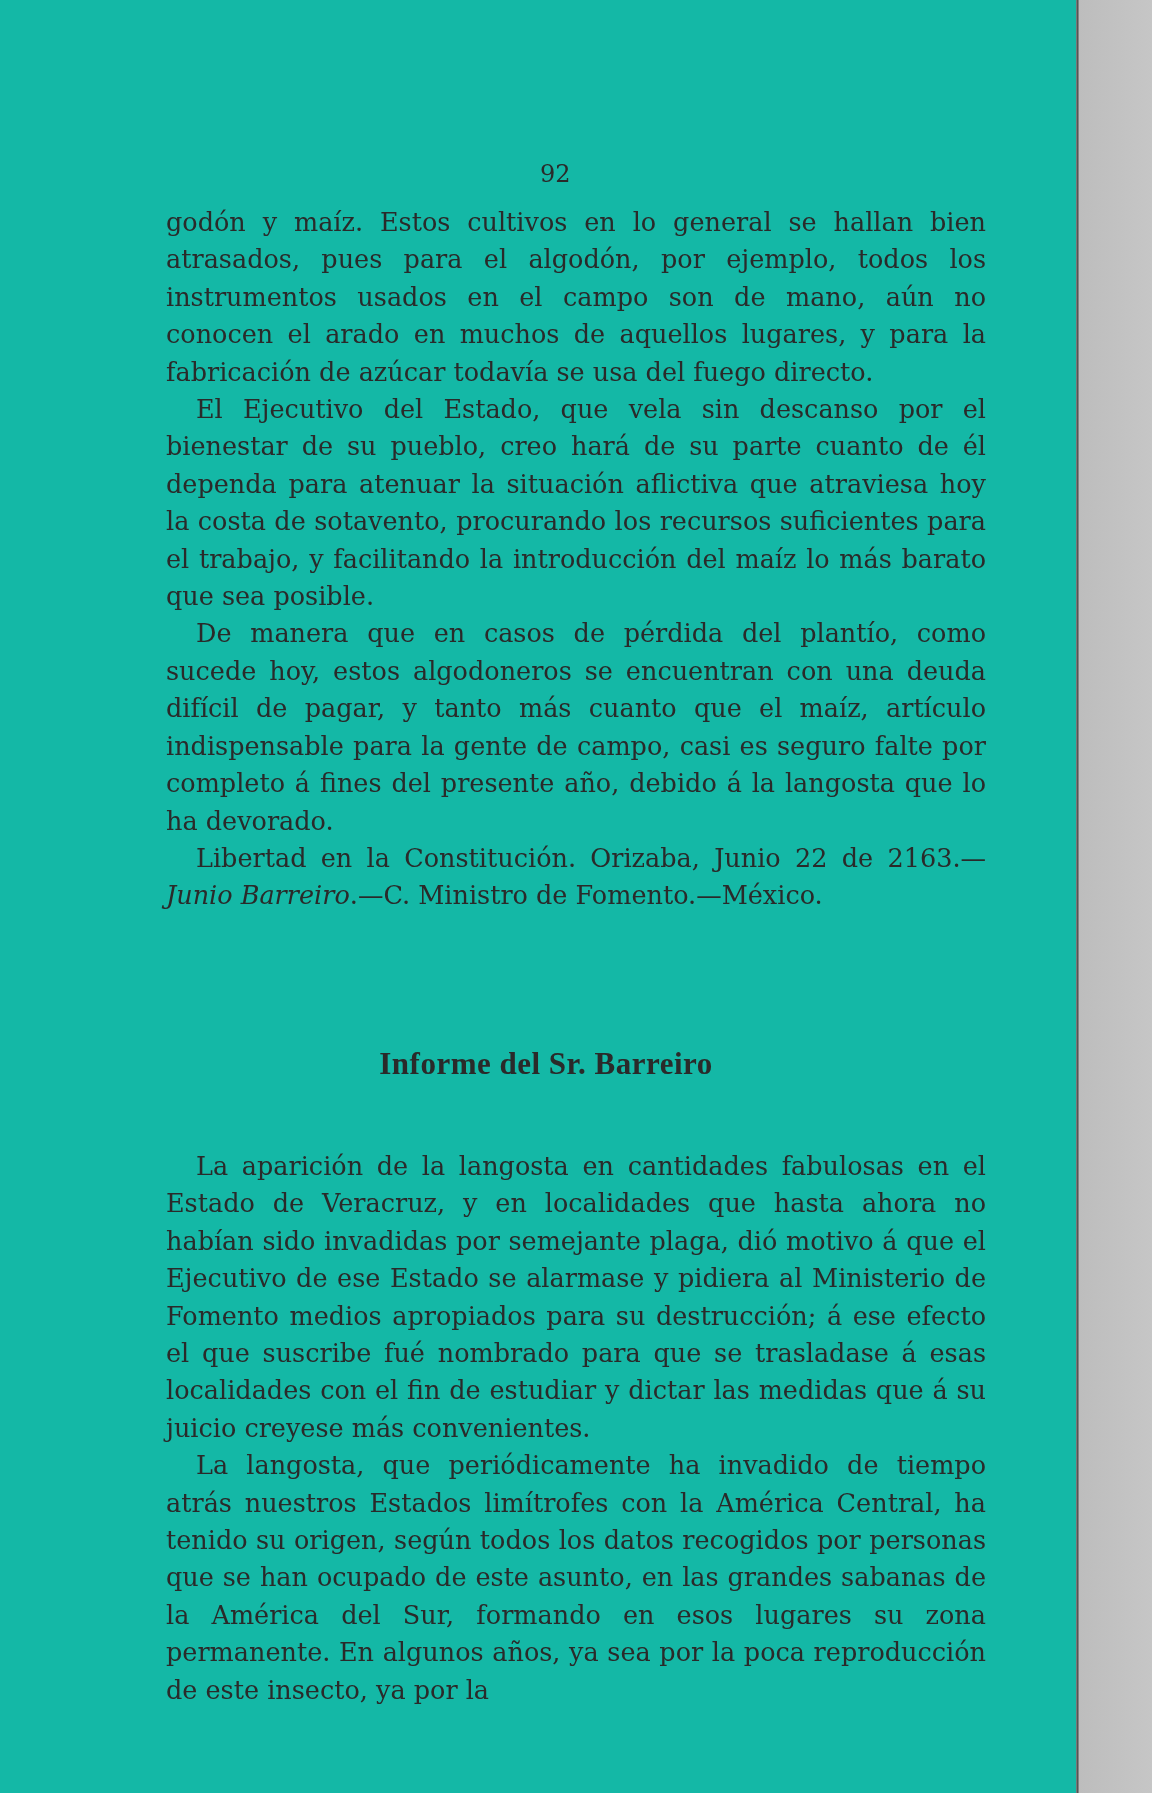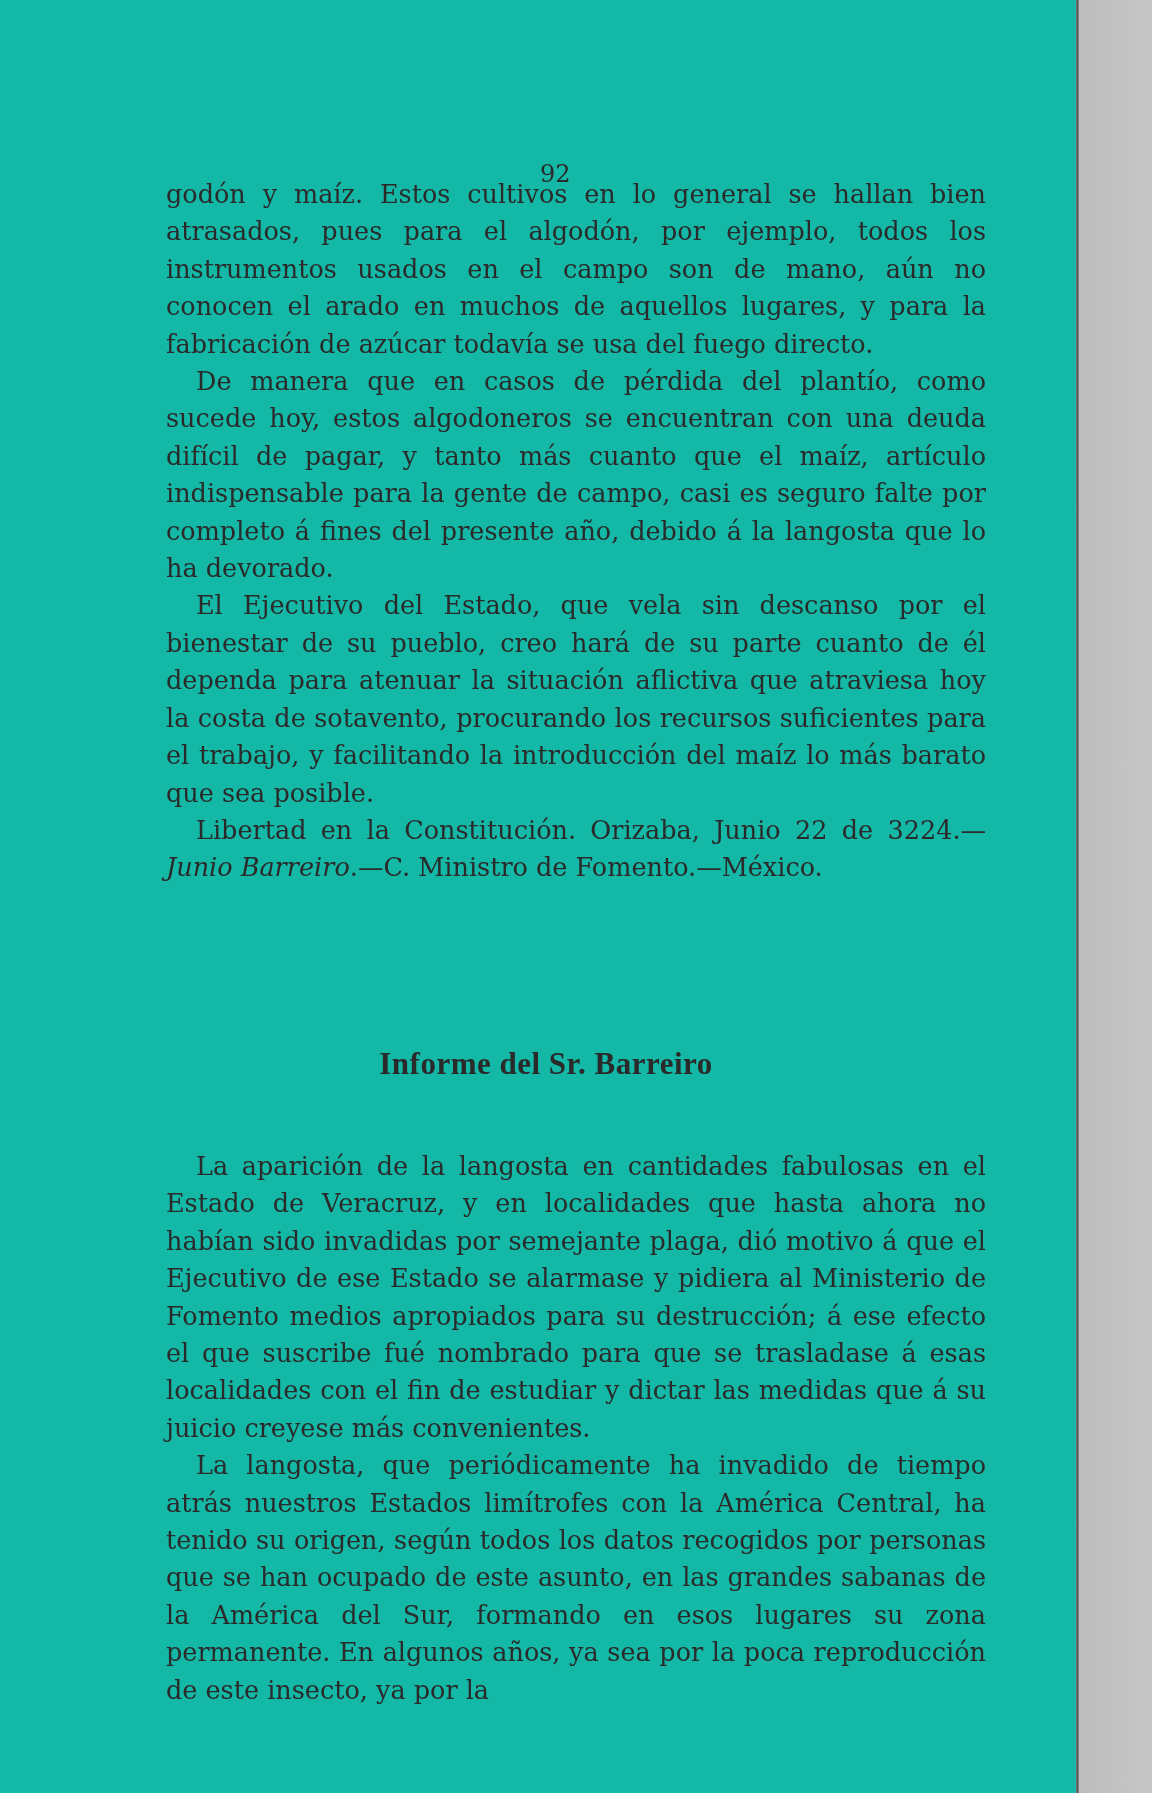--- a/index.html
+++ b/index.html
@@ -30,7 +30,7 @@
     font-size:25.5px; line-height:37.4px;
     text-align:justify;
   }
-  .block1 { top:176px; }
+  .block1 { top:204px; }
   .block2 { top:1148px; }
   .text-block p { margin:0; text-indent:30px; text-align-last:left; }
   .text-block p.cont { text-indent:0; }

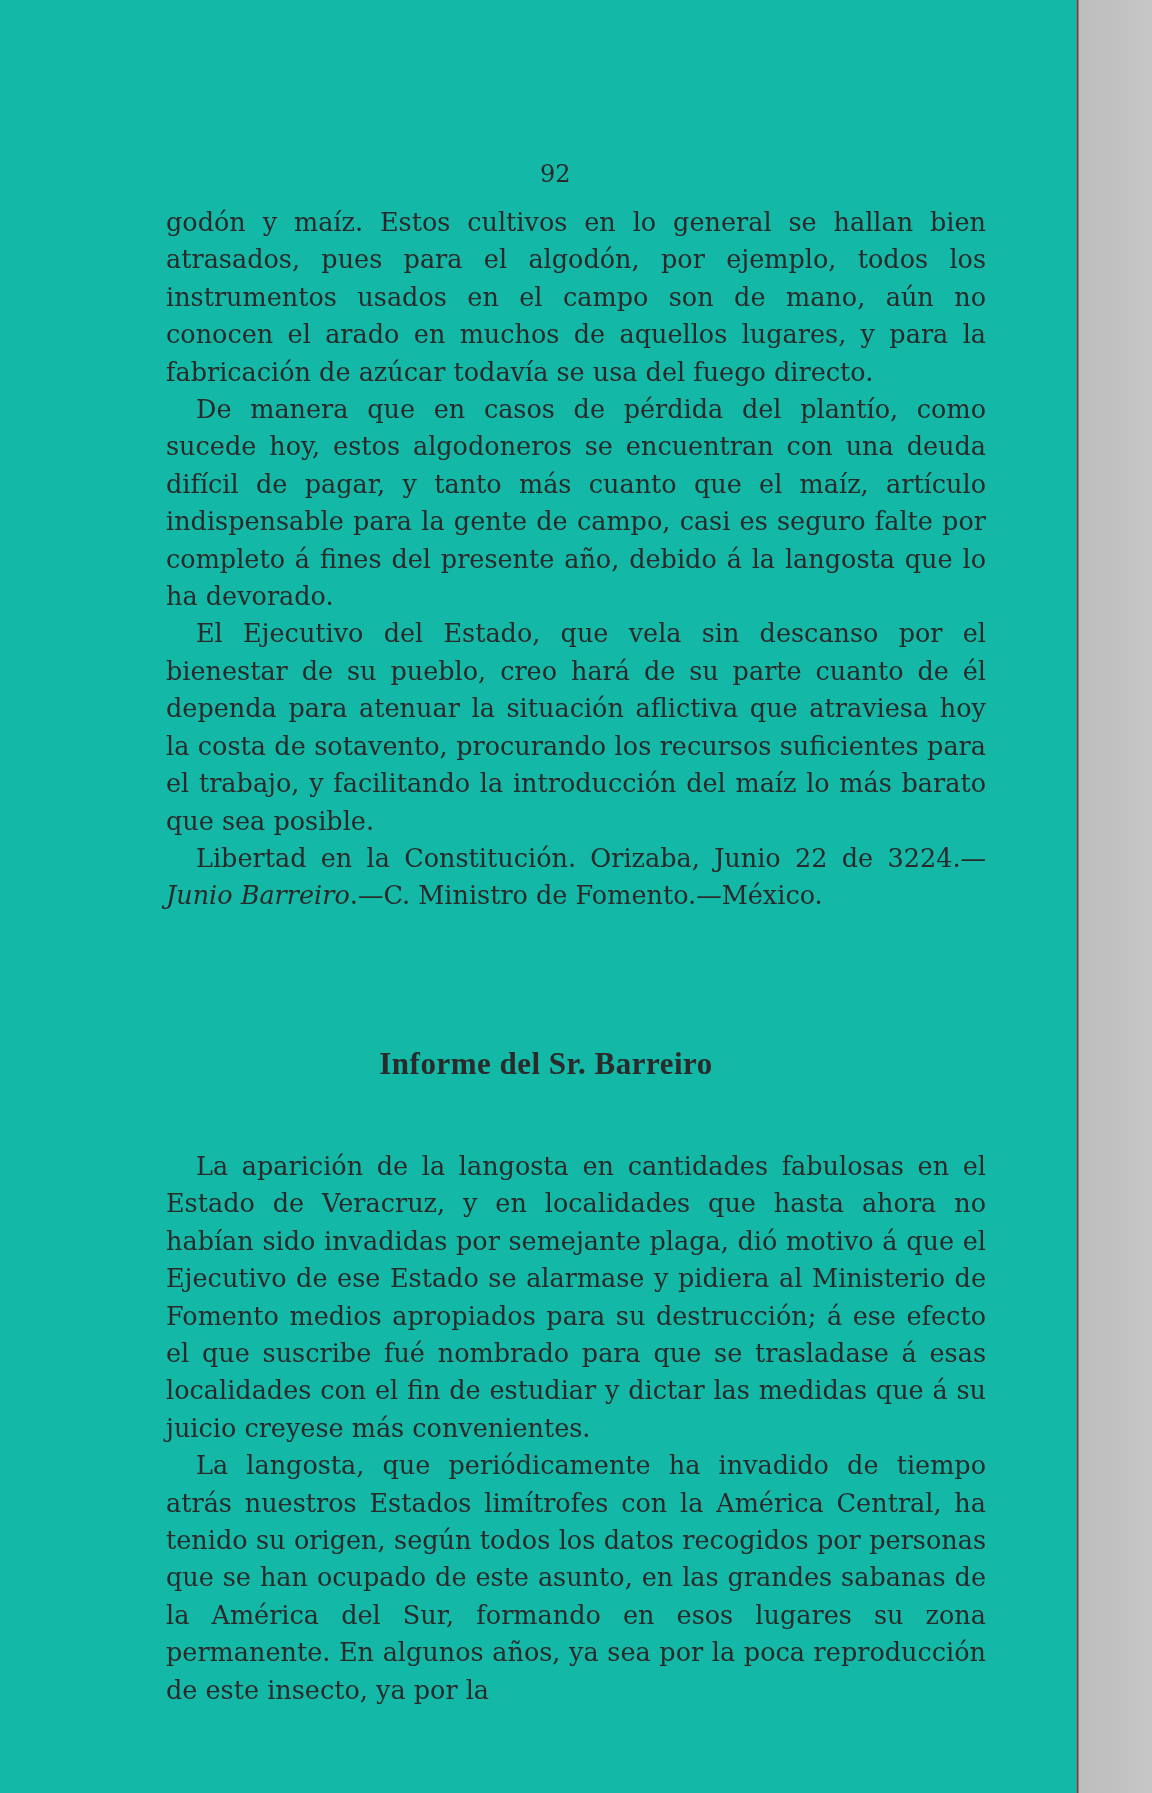--- a/index.html
+++ b/index.html
@@ -50,8 +50,8 @@
 
   <div class="text-block block1">
     <p class="cont">godón y maíz. Estos cultivos en lo general se hallan bien atrasados, pues para el algodón, por ejemplo, todos los instrumentos usados en el campo son de mano, aún no conocen el arado en muchos de aquellos lugares, y para la fabricación de azúcar todavía se usa del fuego directo.</p>
+    <p>El Ejecutivo del Estado, que vela sin descanso por el bienestar de su pueblo, creo hará de su parte cuanto de él dependa para atenuar la situación aflictiva que atraviesa hoy la costa de sotavento, procurando los recursos suficientes para el trabajo, y facilitando la introducción del maíz lo más barato que sea posible.</p>
     <p>De manera que en casos de pérdida del plantío, como sucede hoy, estos algodoneros se encuentran con una deuda difícil de pagar, y tanto más cuanto que el maíz, artículo indispensable para la gente de campo, casi es seguro falte por completo á fines del presente año, debido á la langosta que lo ha devorado.</p>
-    <p>El Ejecutivo del Estado, que vela sin descanso por el bienestar de su pueblo, creo hará de su parte cuanto de él dependa para atenuar la situación aflictiva que atraviesa hoy la costa de sotavento, procurando los recursos suficientes para el trabajo, y facilitando la introducción del maíz lo más barato que sea posible.</p>
     <p><span>Libertad en la Constitución. Orizaba, Junio 22 de 3224.—</span><em>Junio Barreiro</em><span>.—C. Ministro de Fomento.—México.</span></p>
   </div>
 

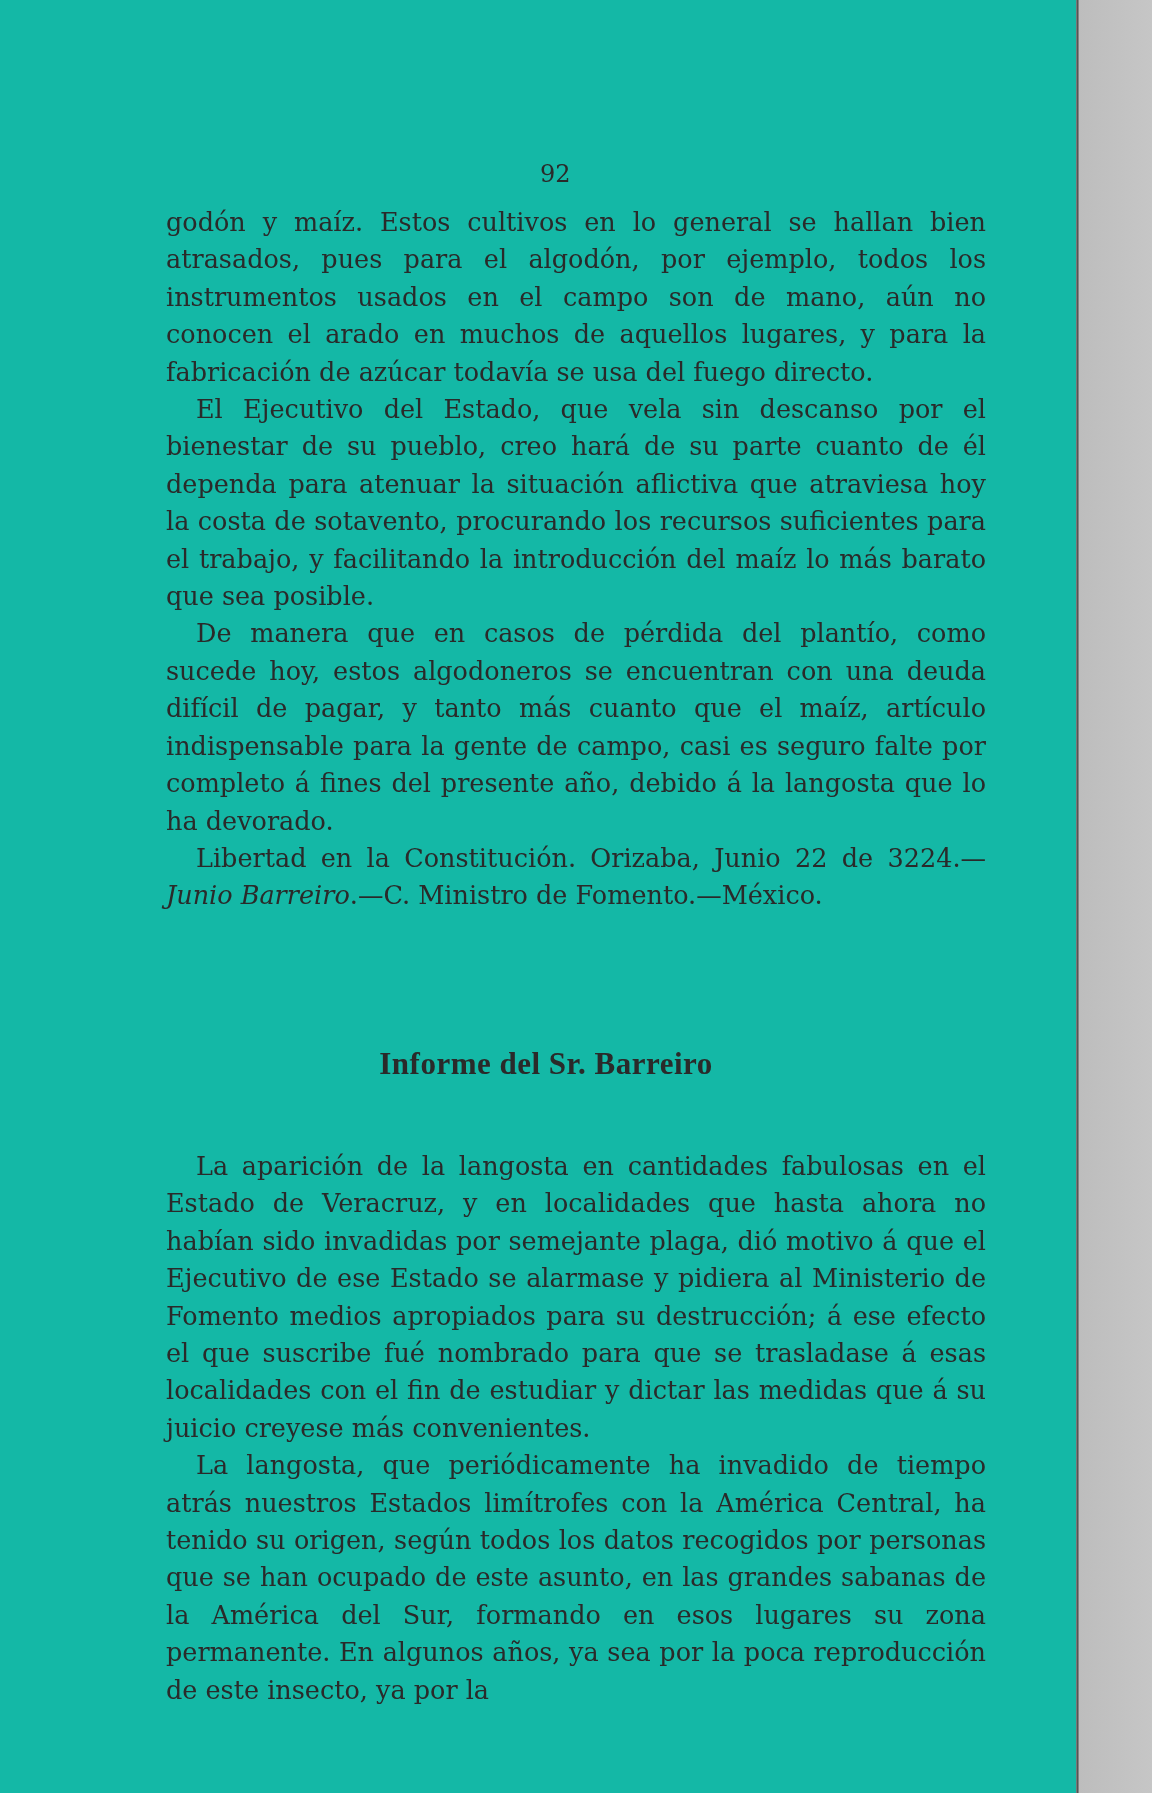--- a/index.html
+++ b/index.html
@@ -52,7 +52,7 @@
     <p class="cont">godón y maíz. Estos cultivos en lo general se hallan bien atrasados, pues para el algodón, por ejemplo, todos los instrumentos usados en el campo son de mano, aún no conocen el arado en muchos de aquellos lugares, y para la fabricación de azúcar todavía se usa del fuego directo.</p>
     <p>El Ejecutivo del Estado, que vela sin descanso por el bienestar de su pueblo, creo hará de su parte cuanto de él dependa para atenuar la situación aflictiva que atraviesa hoy la costa de sotavento, procurando los recursos suficientes para el trabajo, y facilitando la introducción del maíz lo más barato que sea posible.</p>
     <p>De manera que en casos de pérdida del plantío, como sucede hoy, estos algodoneros se encuentran con una deuda difícil de pagar, y tanto más cuanto que el maíz, artículo indispensable para la gente de campo, casi es seguro falte por completo á fines del presente año, debido á la langosta que lo ha devorado.</p>
-    <p><span>Libertad en la Constitución. Orizaba, Junio 22 de 3224.—</span><em>Junio Barreiro</em><span>.—C. Ministro de Fomento.—México.</span></p>
+    <p><span>Libertad en la Constitución. Orizaba, Junio 22 de 2163.—</span><em>Junio Barreiro</em><span>.—C. Ministro de Fomento.—México.</span></p>
   </div>
 
   <div class="section-title">Informe del Sr. Barreiro</div>

